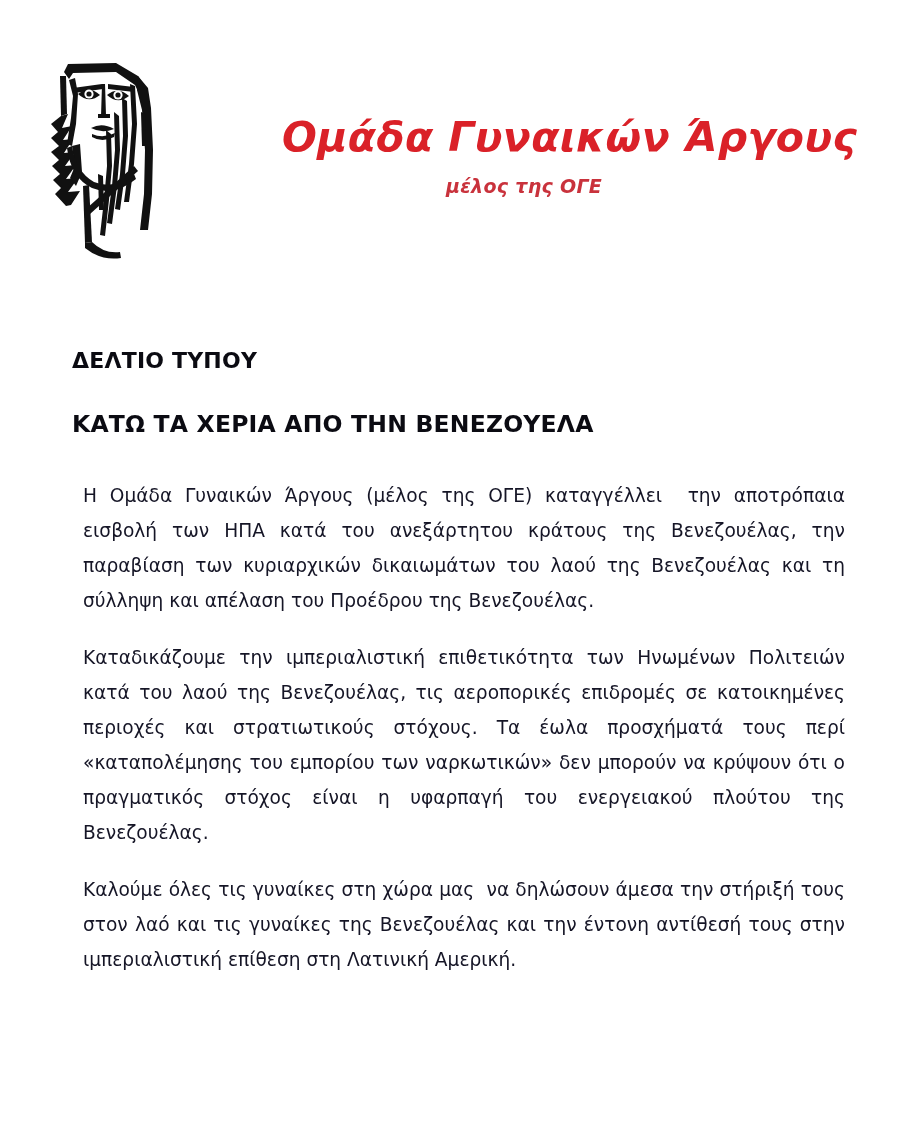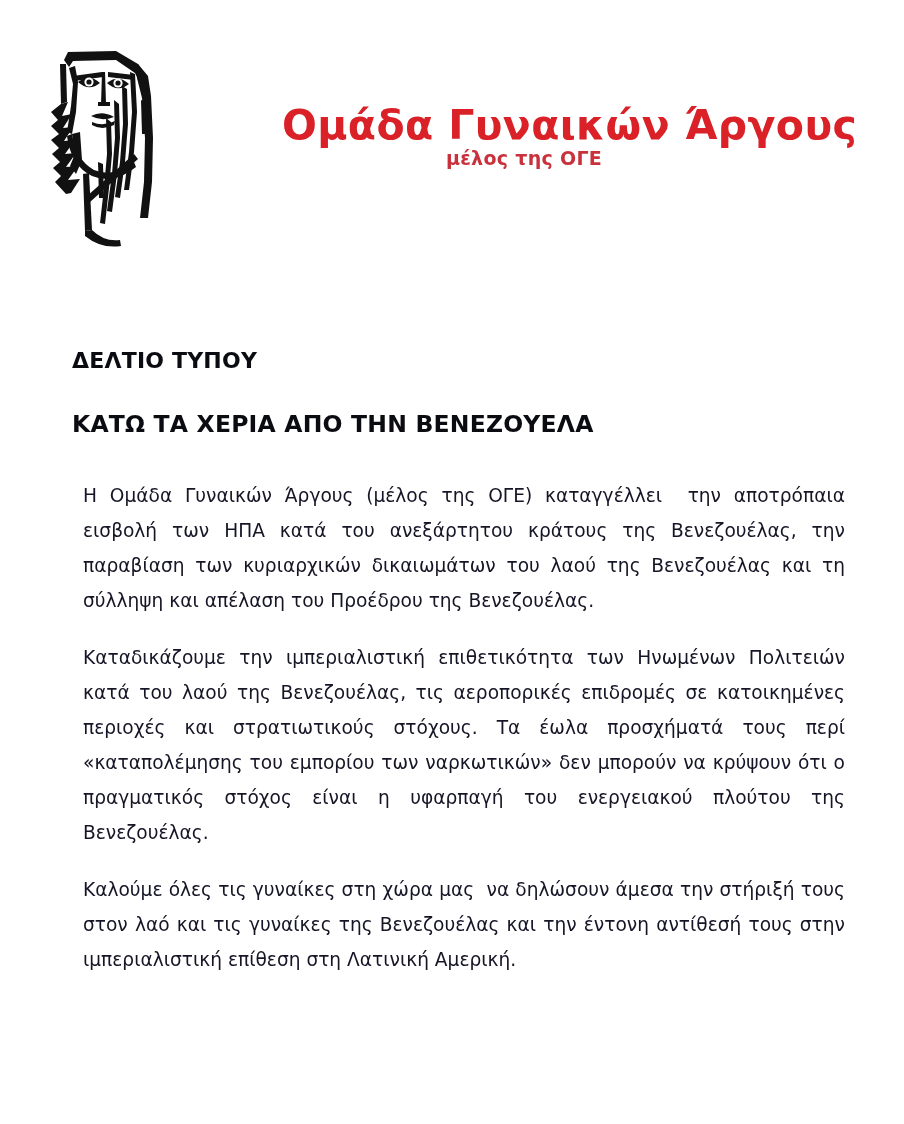--- a/index.html
+++ b/index.html
@@ -28,9 +28,10 @@
   .letterhead {
     position: absolute;
     left: 0;
-    top: 0;
+    top: 12px;
     width: 904px;
     height: 300px;
+    font-style: italic;
   }
 
   .logo-mark {

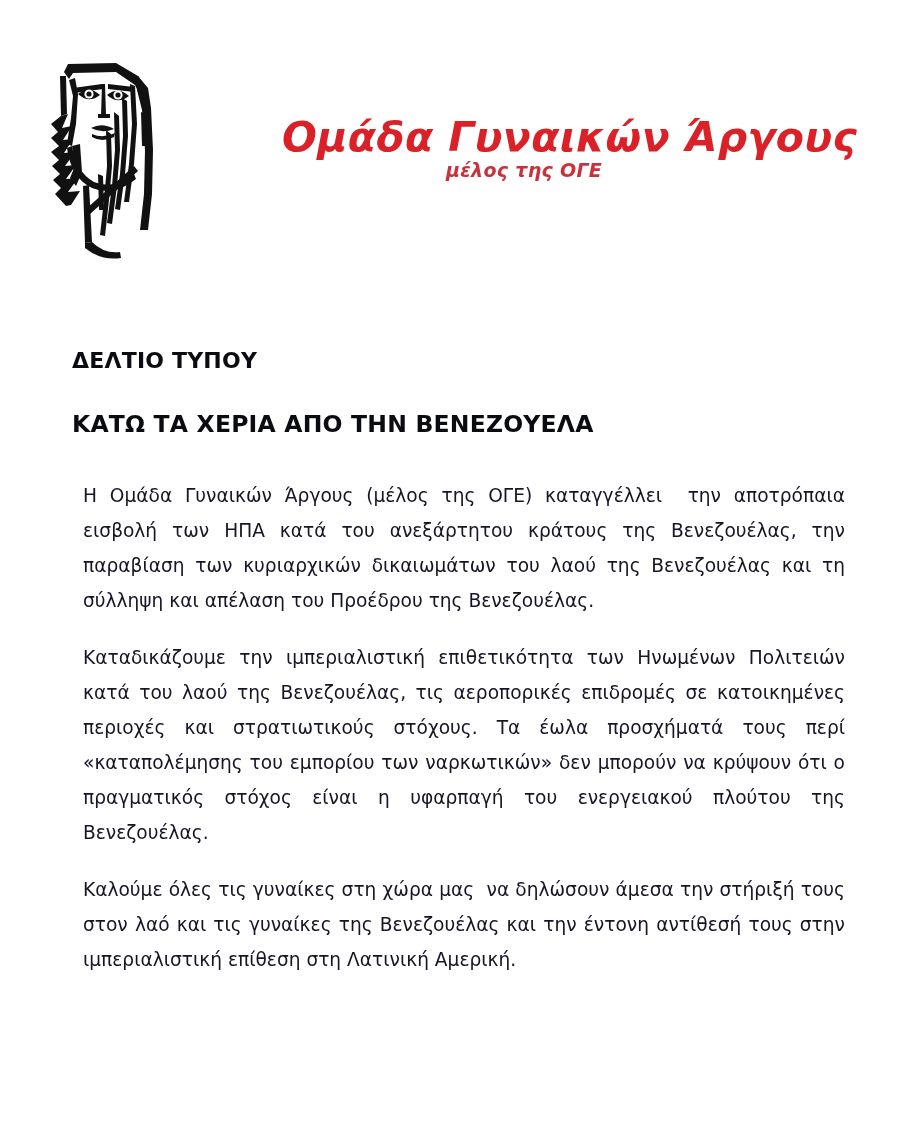--- a/index.html
+++ b/index.html
@@ -63,7 +63,7 @@
     white-space: nowrap;
   }
   .logo-subtitle {
-    margin-top: 0;
+    margin-top: 16px;
     text-align: center;
     padding-right: 96px;
     font-family: "DejaVu Sans", "Liberation Sans", sans-serif;

